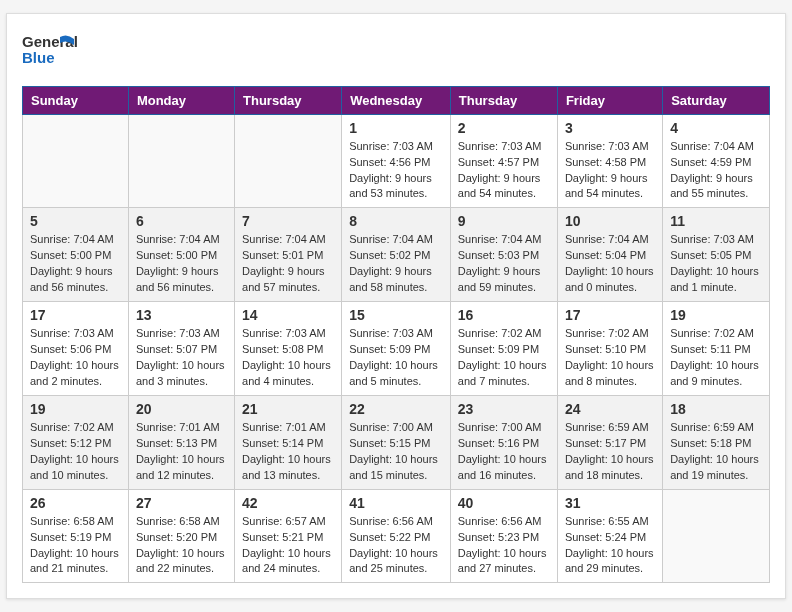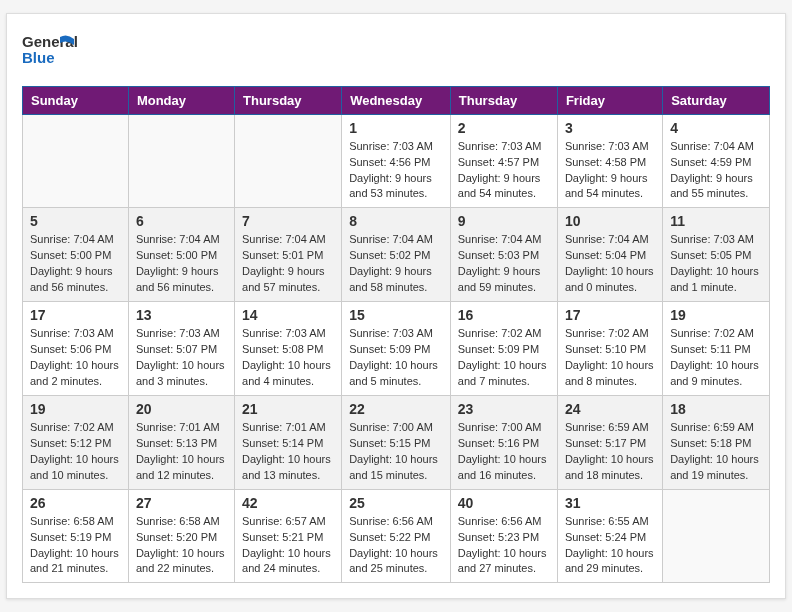--- a/index.html
+++ b/index.html
@@ -240,7 +240,7 @@
             <div class="day-info">Sunrise: 6:57 AM<br>Sunset: 5:21 PM<br>Daylight: 10 hours and 24 minutes.</div>
           </td>
           <td>
-            <span class="day-number">25</span>
+            <span class="day-number">41</span>
             <div class="day-info">Sunrise: 6:56 AM<br>Sunset: 5:22 PM<br>Daylight: 10 hours and 25 minutes.</div>
           </td>
           <td>

